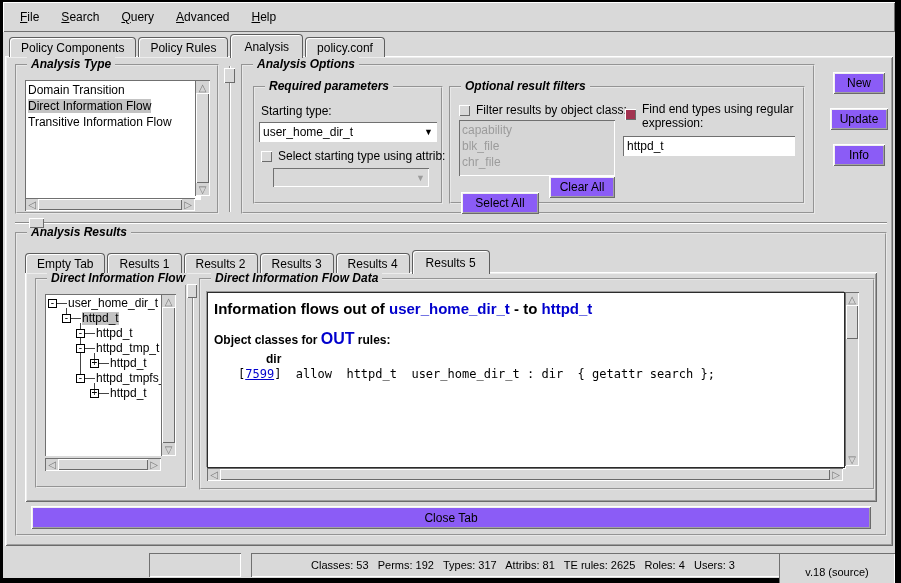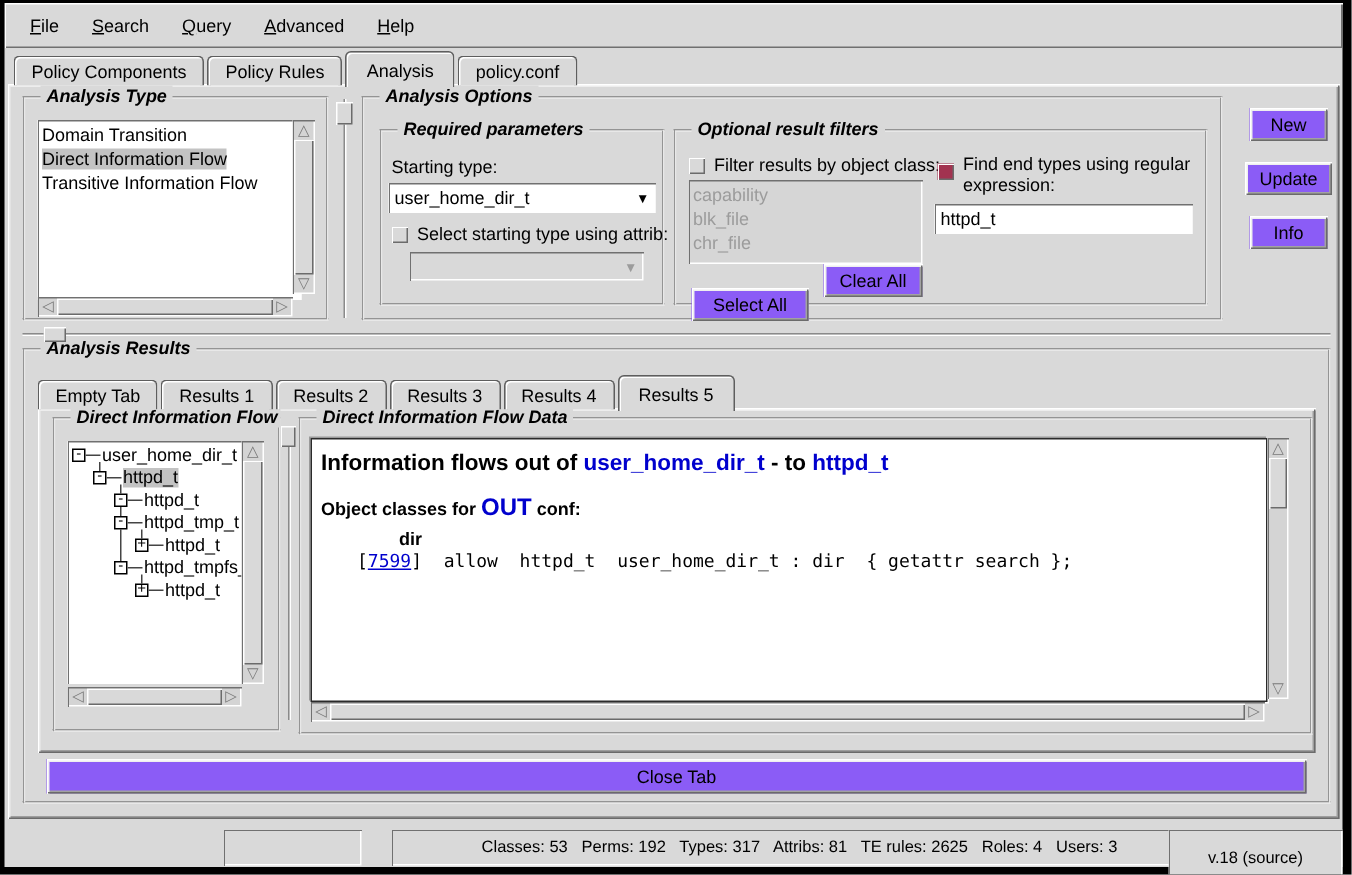--- a/index.html
+++ b/index.html
@@ -243,7 +243,7 @@
   </div>
   <div class="textarea" style="left:204px; top:290px; width:636px; height:174px;">
     <div class="res-h1"><span>Information flows out of </span><span class="blue">user_home_dir_t</span><span> - to </span><span class="blue">httpd_t</span></div>
-    <div class="res-h2"><span>Object classes for </span><span class="res-out blue">OUT</span><span> conf:</span></div>
+    <div class="res-h2"><span>Object classes for </span><span class="res-out blue">OUT</span><span> rules:</span></div>
     <div class="res-dir">dir</div>
     <div class="res-rule"><span>[</span><span class="link">7599</span><span>]  </span><span>allow  httpd_t  user_home_dir_t : dir  { getattr search };</span></div>
   </div>

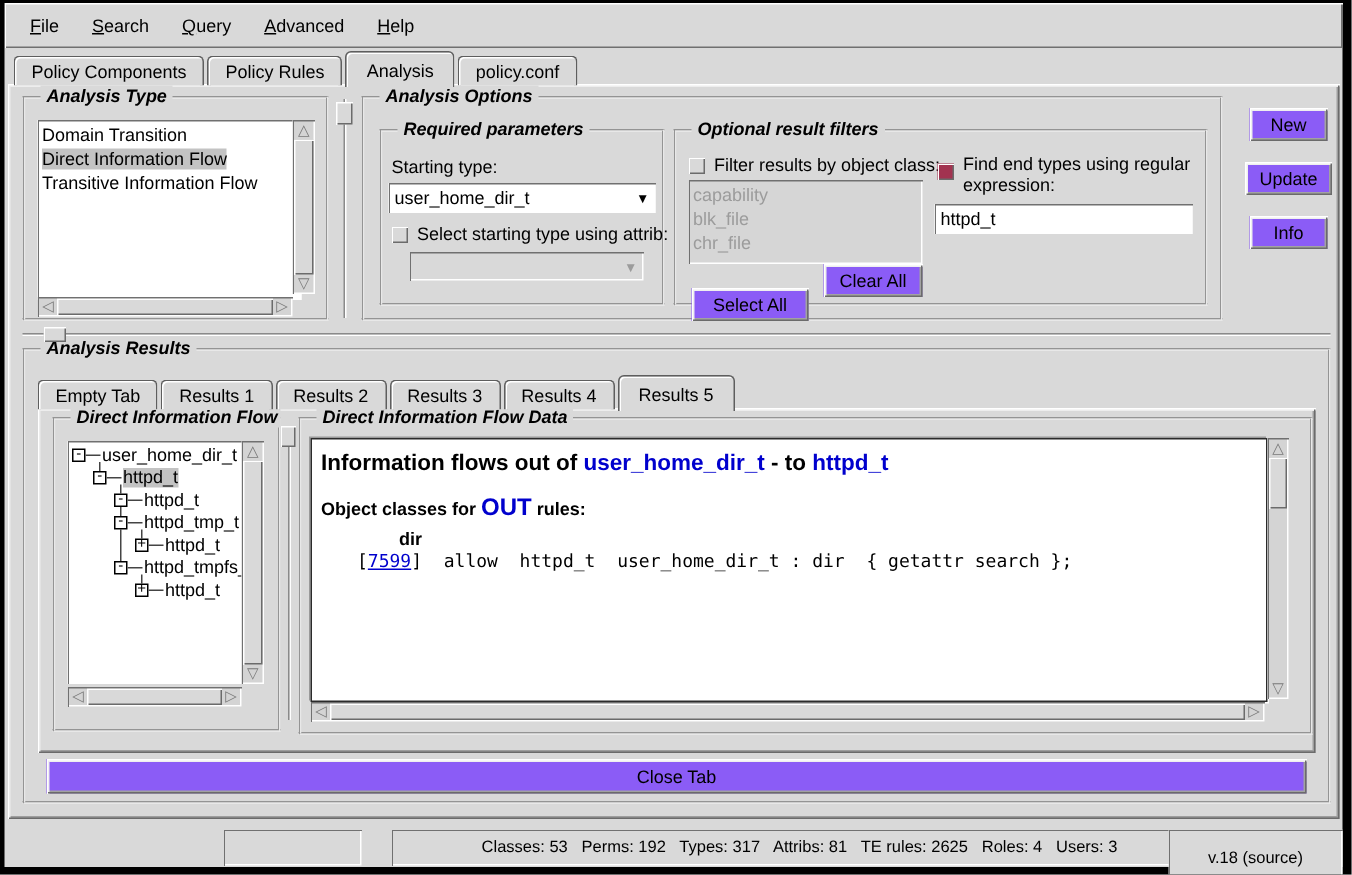--- a/index.html
+++ b/index.html
@@ -262,7 +262,7 @@
   <div class="btn" style="left:28px; top:504px; width:840px; height:23px;">Close Tab</div>
 
   <div class="statusbox" style="left:146px; top:551px; width:92px; height:24px;"></div>
-  <div class="statusbox" style="left:258px; top:551px; width:544px; height:24px;">Classes: 53   Perms: 192   Types: 317   Attribs: 81   TE rules: 2625   Roles: 4   Users: 3</div>
+  <div class="statusbox" style="left:248px; top:551px; width:544px; height:24px;">Classes: 53   Perms: 192   Types: 317   Attribs: 81   TE rules: 2625   Roles: 4   Users: 3</div>
   <div class="statusbox" style="left:776px; top:551px; width:116px; height:38px;">v.18 (source)</div>
 
  </div>

